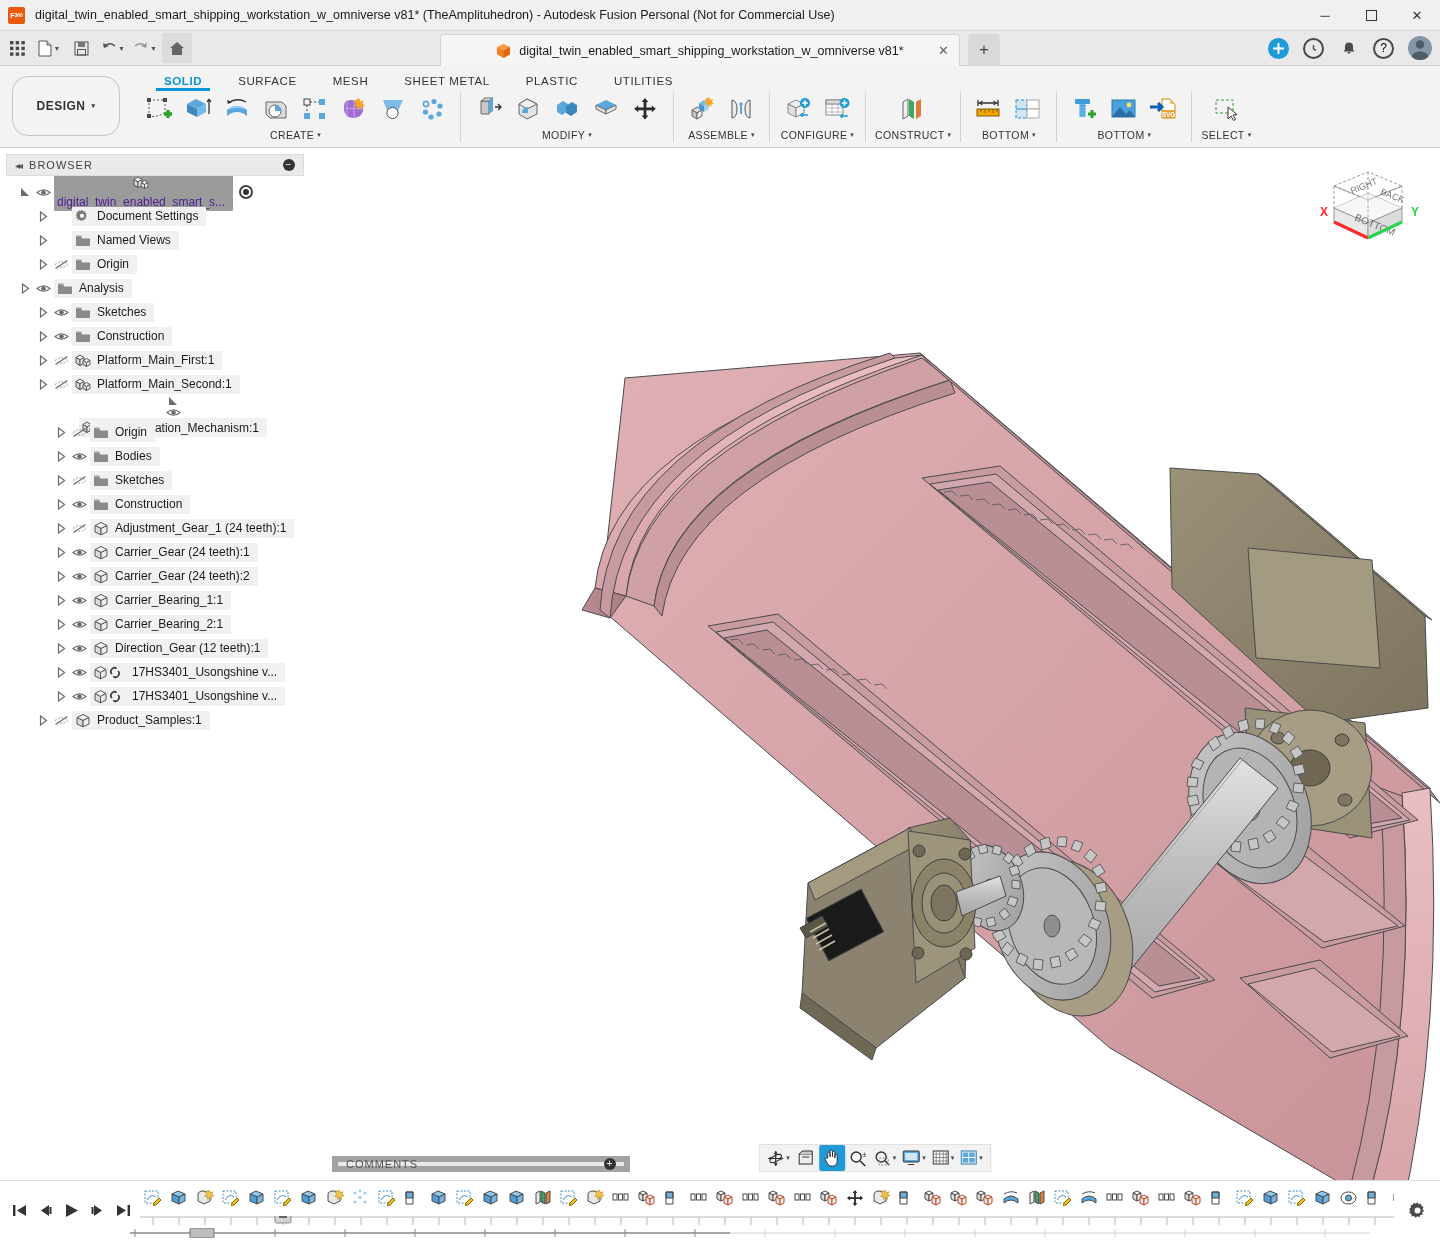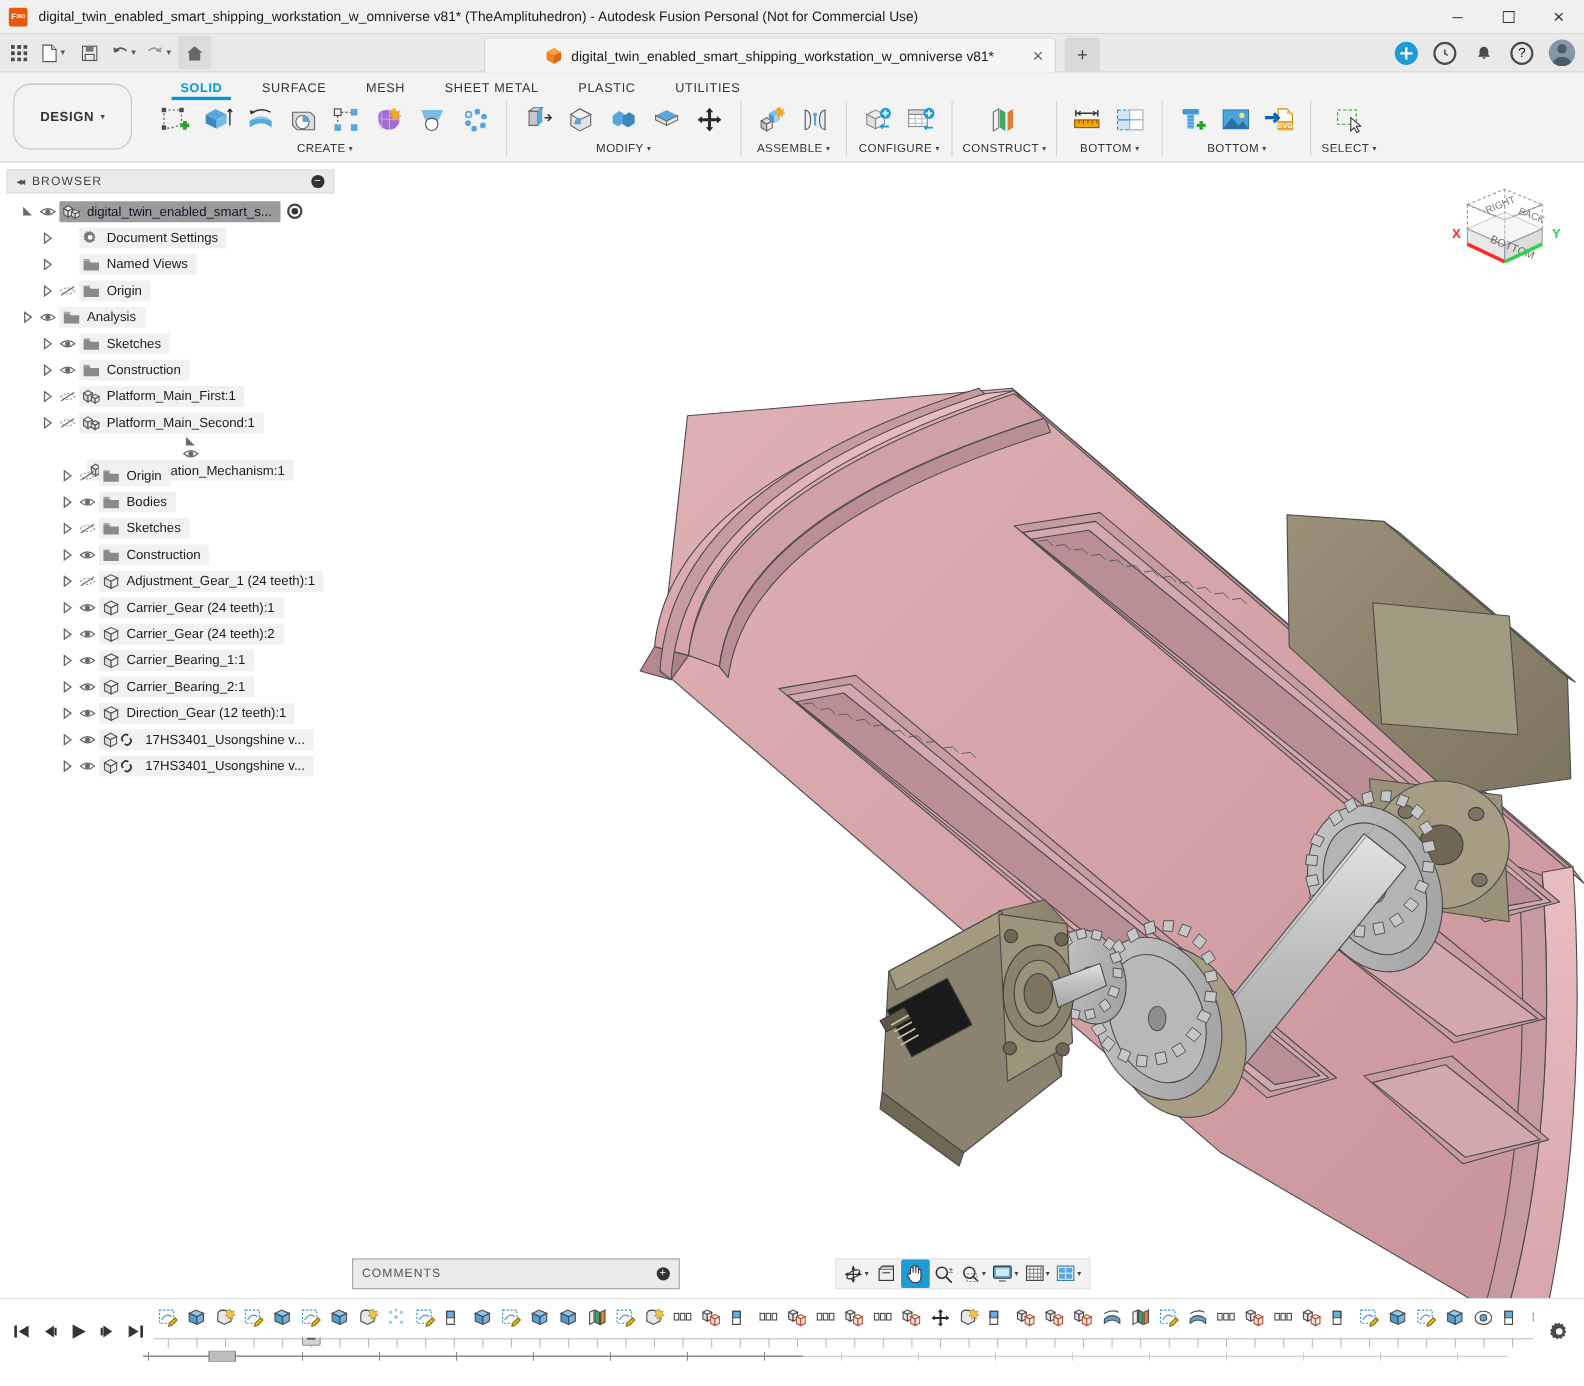--- a/index.html
+++ b/index.html
@@ -81,7 +81,7 @@
   .eye { width:22px; display:flex; align-items:center; justify-content:center; flex:none; }
   .tnode { display:inline-flex; align-items:center; gap:5px; background:#f1f1f1;
     padding:2px 8px 2px 3px; border-radius:1px; }
-  .tnode.selected { background:#9b9b9b; color:#0f172a; }
+  .tnode.selected { background:#9b9b9b; color:#4c1d95;flex-direction:column; }
   .tico { width:17px; height:15px; flex:none; display:flex; align-items:center; }
   .tlabel { font-size:12px; }
   #root-radio { width:14px; height:14px; border:2px solid #444; border-radius:50%;

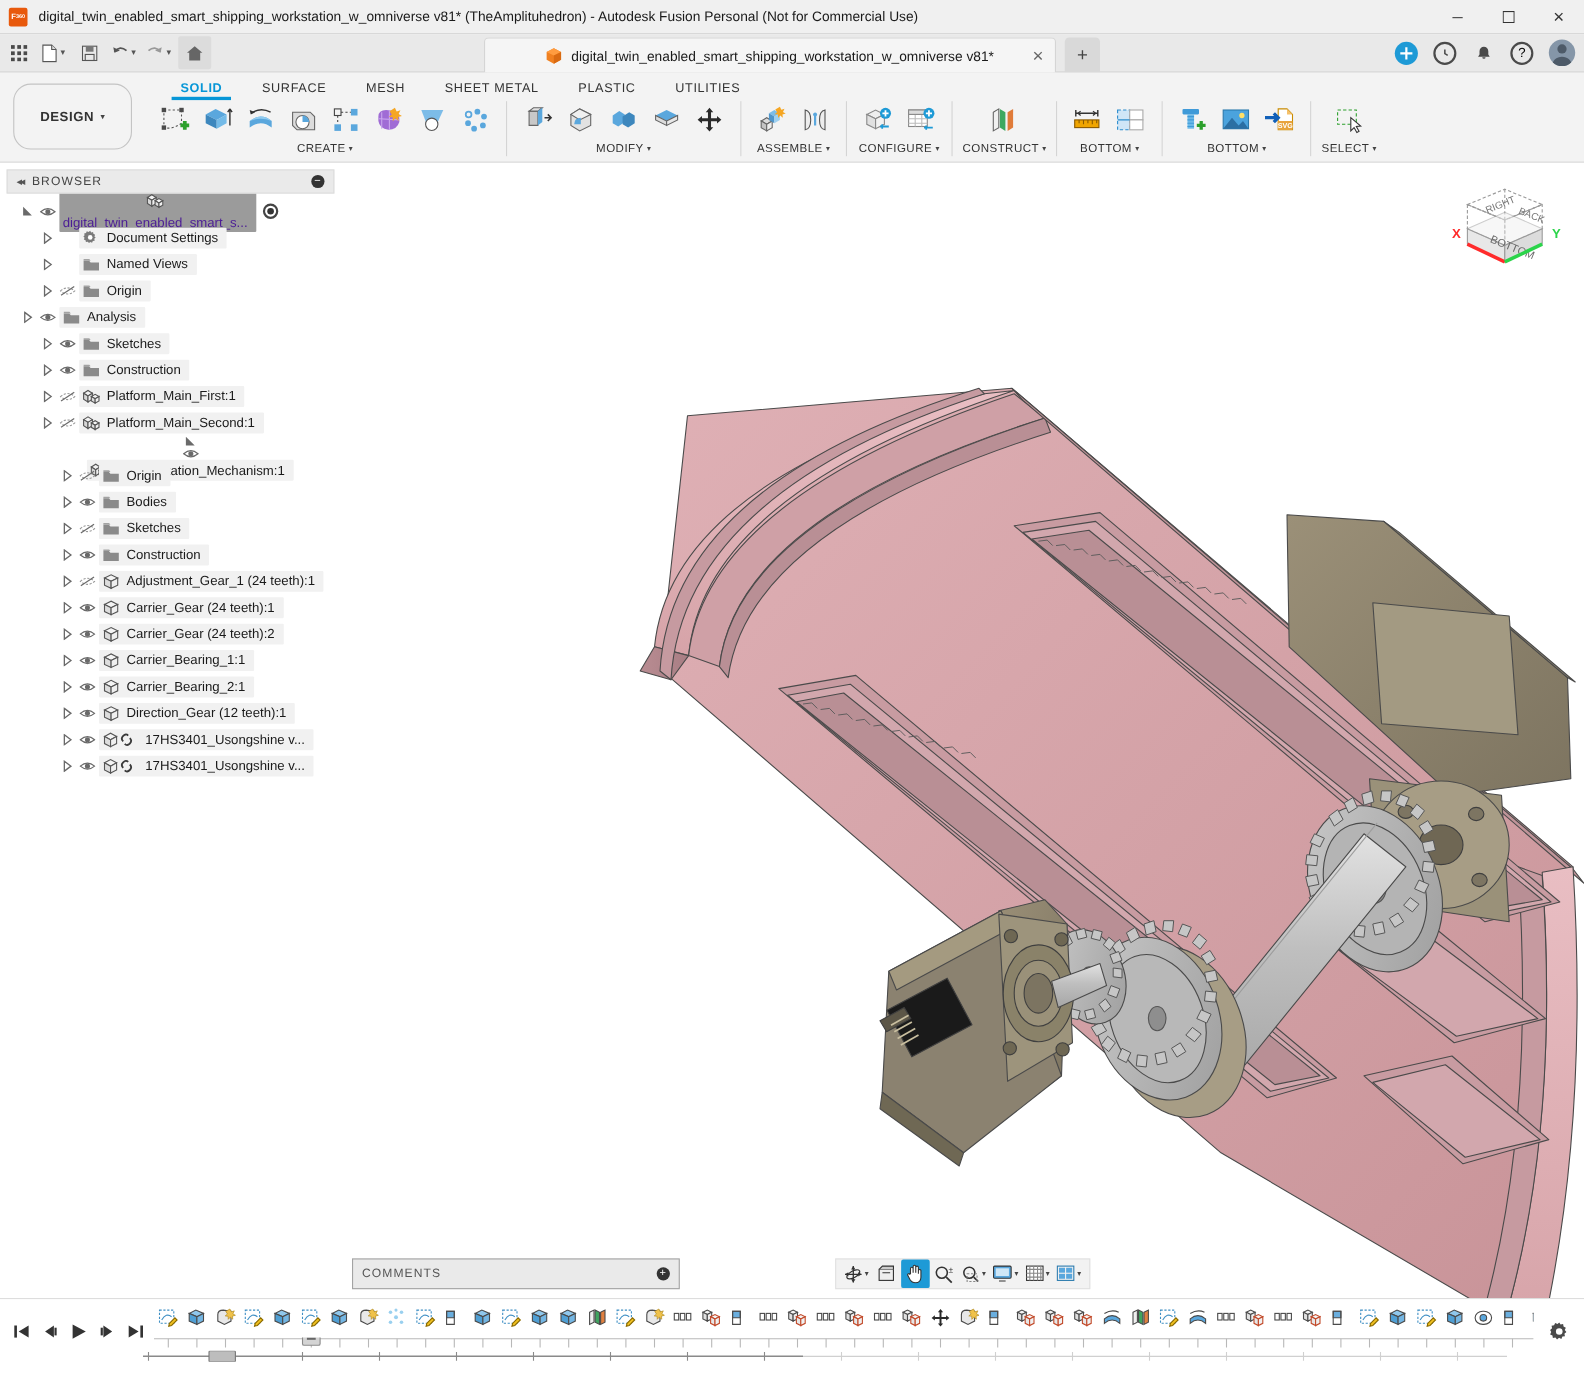--- a/index.html
+++ b/index.html
@@ -1047,6 +1047,29 @@
               </svg>
             </span>
             <span class="tlabel">17HS3401_Usongshine v...</span>
+          </span>
+        </div>
+        <div class="tr" style="padding-left: 36px;">
+          <span class="arrow">
+            <svg width="11" height="11" viewBox="0 0 11 11">
+              <path d="M2.5 1 L8.5 5.5 L2.5 10 Z" fill="none" stroke="#6a6a6a" stroke-width="1.2"></path>
+            </svg>
+          </span>
+          <span class="eye">
+            <svg width="15" height="11" viewBox="0 0 15 11">
+              <path d="M1 5.5 Q7.5 0 14 5.5 Q7.5 11 1 5.5Z" fill="none" stroke="#9a9a9a" stroke-width="1" stroke-dasharray="2 1.5"></path>
+              <path d="M1.5 9.5 L13.5 1.5" stroke="#6a6a6a" stroke-width="1.1"></path>
+            </svg>
+          </span>
+          <span class="tnode">
+            <span class="tico">
+              <svg width="16" height="15" viewBox="0 0 16 15">
+                <path d="M2 4.5 L8 1.5 L14 4.5 L8 7.5 Z" fill="#f4f4f4" stroke="#555"></path>
+                <path d="M2 4.5 V11 L8 13.8 V7.5 Z" fill="#dddddd" stroke="#555"></path>
+                <path d="M8 7.5 L14 4.5 V11 L8 13.8 Z" fill="#efefef" stroke="#555"></path>
+              </svg>
+            </span>
+            <span class="tlabel">Product_Samples:1</span>
           </span>
         </div>
       </div>

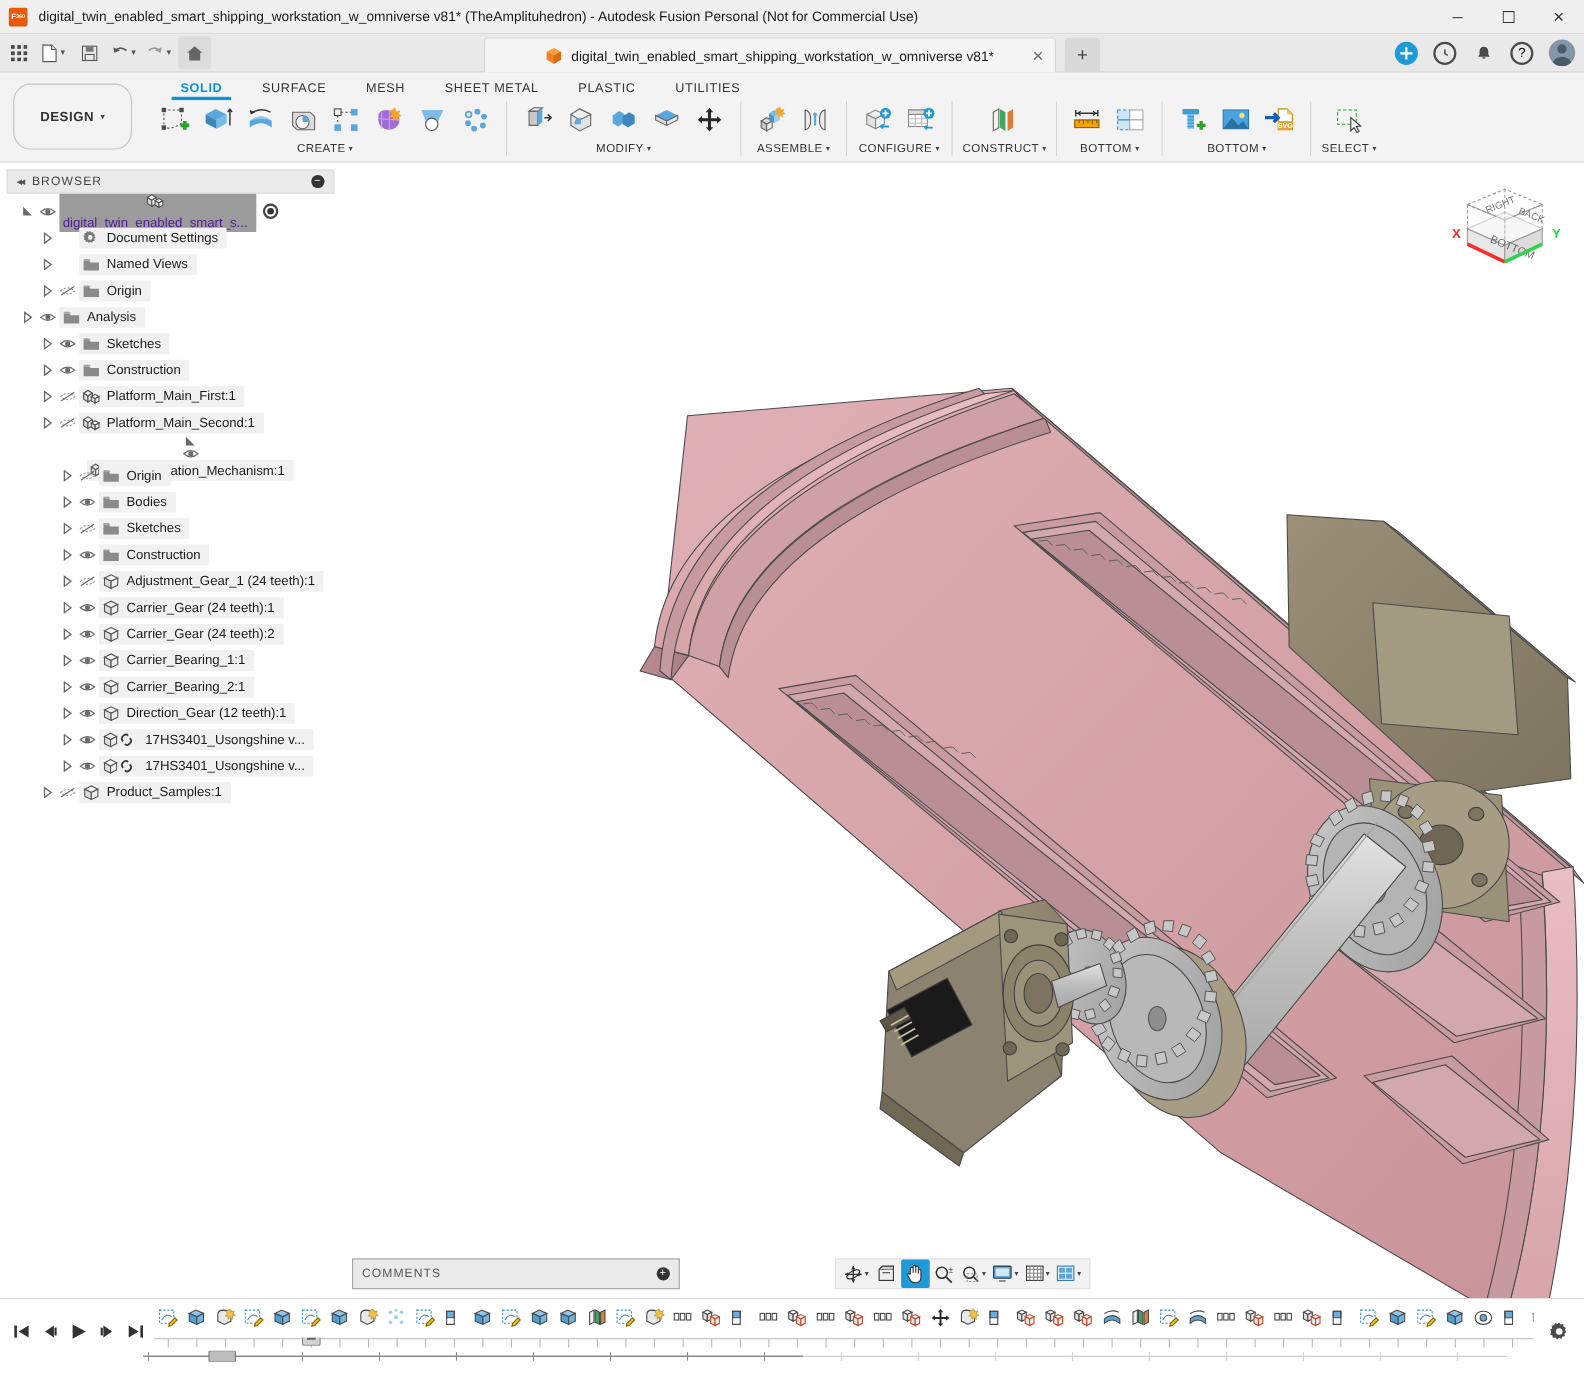--- a/index.html
+++ b/index.html
@@ -93,8 +93,8 @@
   #viewcube { position:absolute; right:16px; top:20px; width:112px; height:85px; }
 
   
-  #comments { position:absolute; left:10px; bottom:8px; width:298px; height:28px;
-    background:#eaeaea; border:1px solid #a3a3a3; display:flex; align-items:center;
+  #comments { position:absolute; left:22px; bottom:8px; width:298px; height:16px;
+    background:#eaeaea; border:6px solid #a3a3a3; display:flex; align-items:center;
     padding:0 8px; font-size:11px; color:#555; letter-spacing:1px; }
   #comments-plus { position:absolute; right:8px; width:12px; height:12px;
     border-radius:50%; background:#333; color:#fff; font-size:10px;

